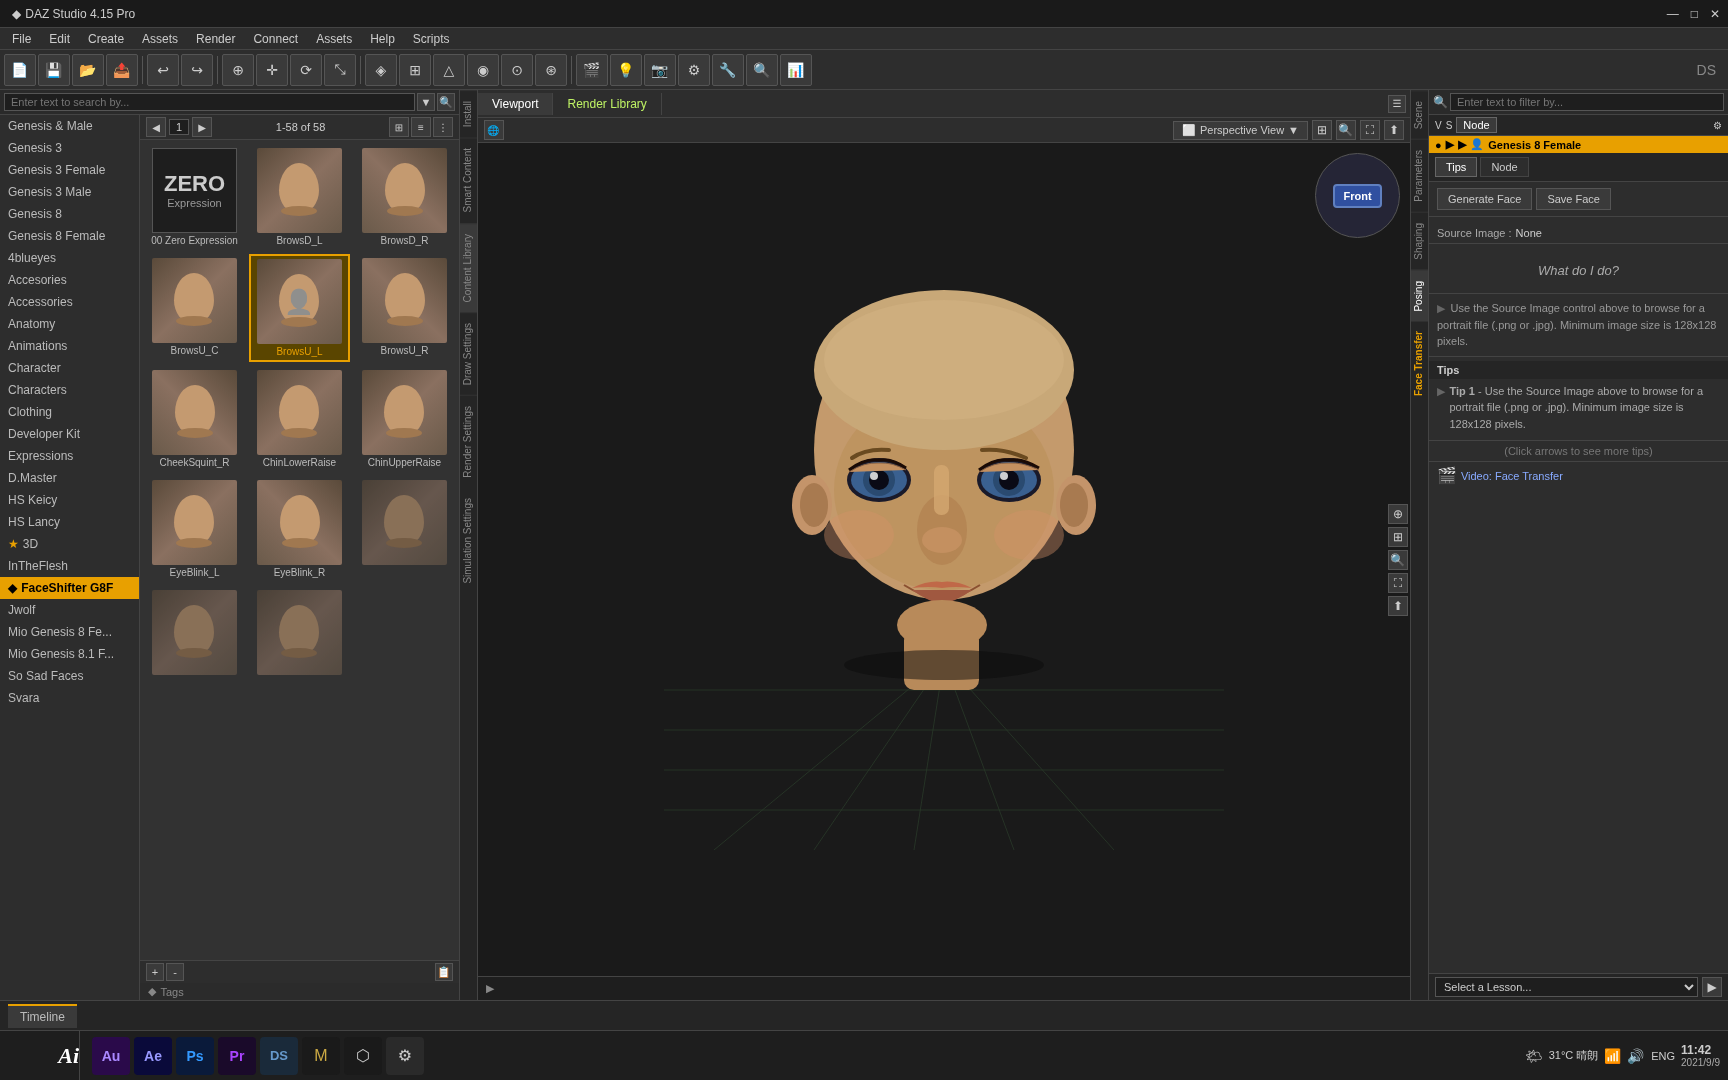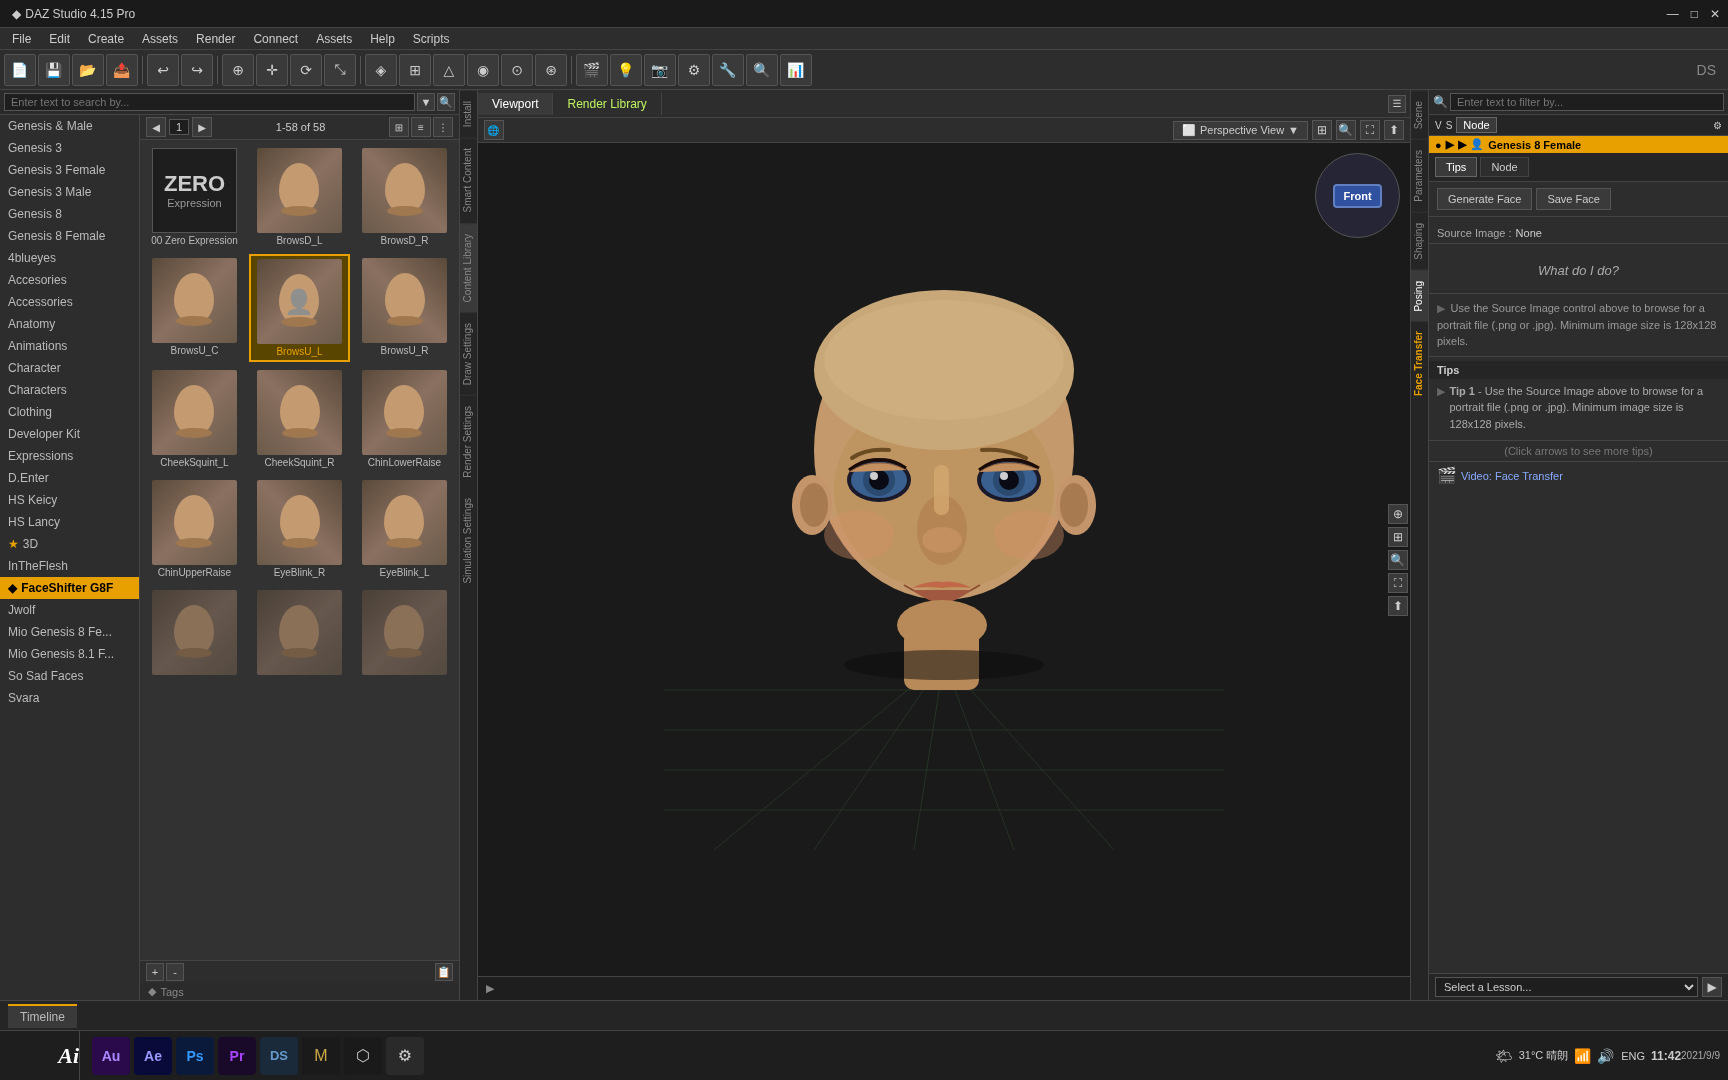--- a/index.html
+++ b/index.html
@@ -317,10 +317,6 @@
             <div class="label">BrowsU_R</div>
           </div>
 
-          <div class="grid-item">
-            <div class="face-thumb" style="width:85px; height:85px;"></div>
-            <div class="label">CheekSquint_L</div>
-          </div>
 
           <div class="grid-item">
             <div class="face-thumb" style="width:85px; height:85px; transform:scaleX(-1);"></div>

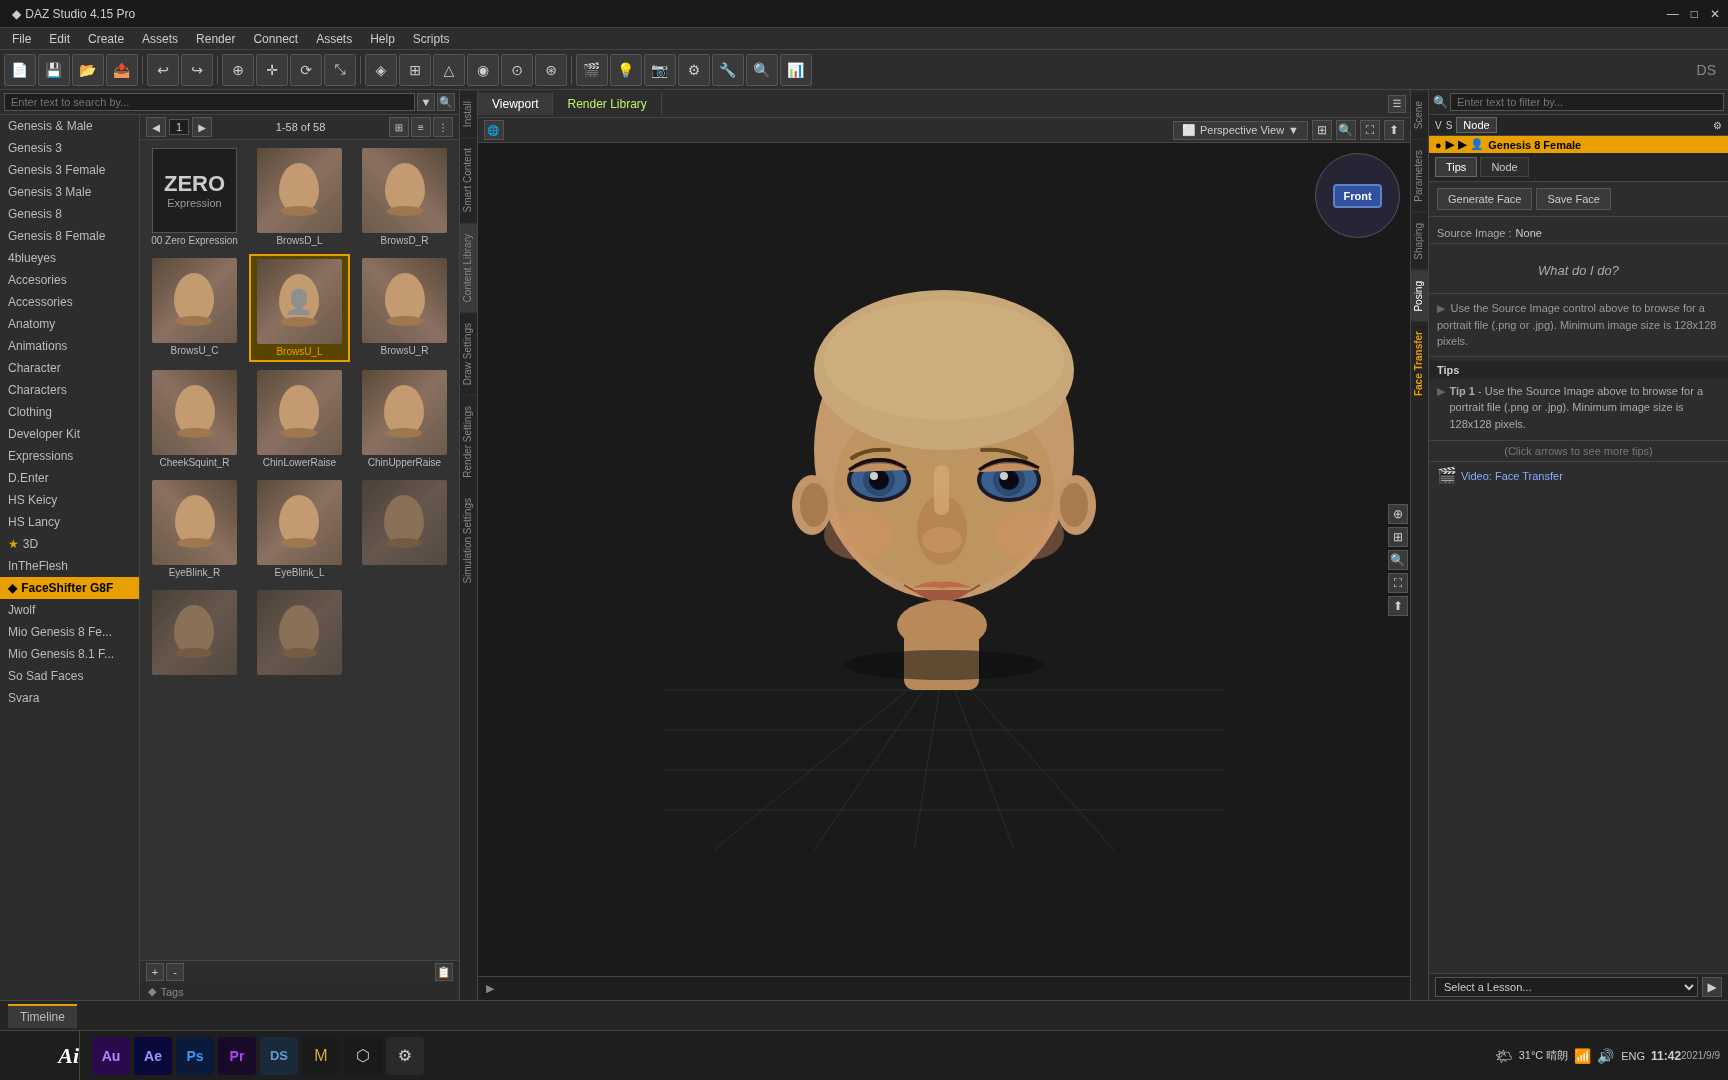--- a/index.html
+++ b/index.html
@@ -228,7 +228,7 @@
             <span>Expressions</span>
           </div>
         <div class="left-item">
-            <span>D.Enter</span>
+            <span>D.Master</span>
           </div>
         <div class="left-item">
             <span>HS Keicy</span>

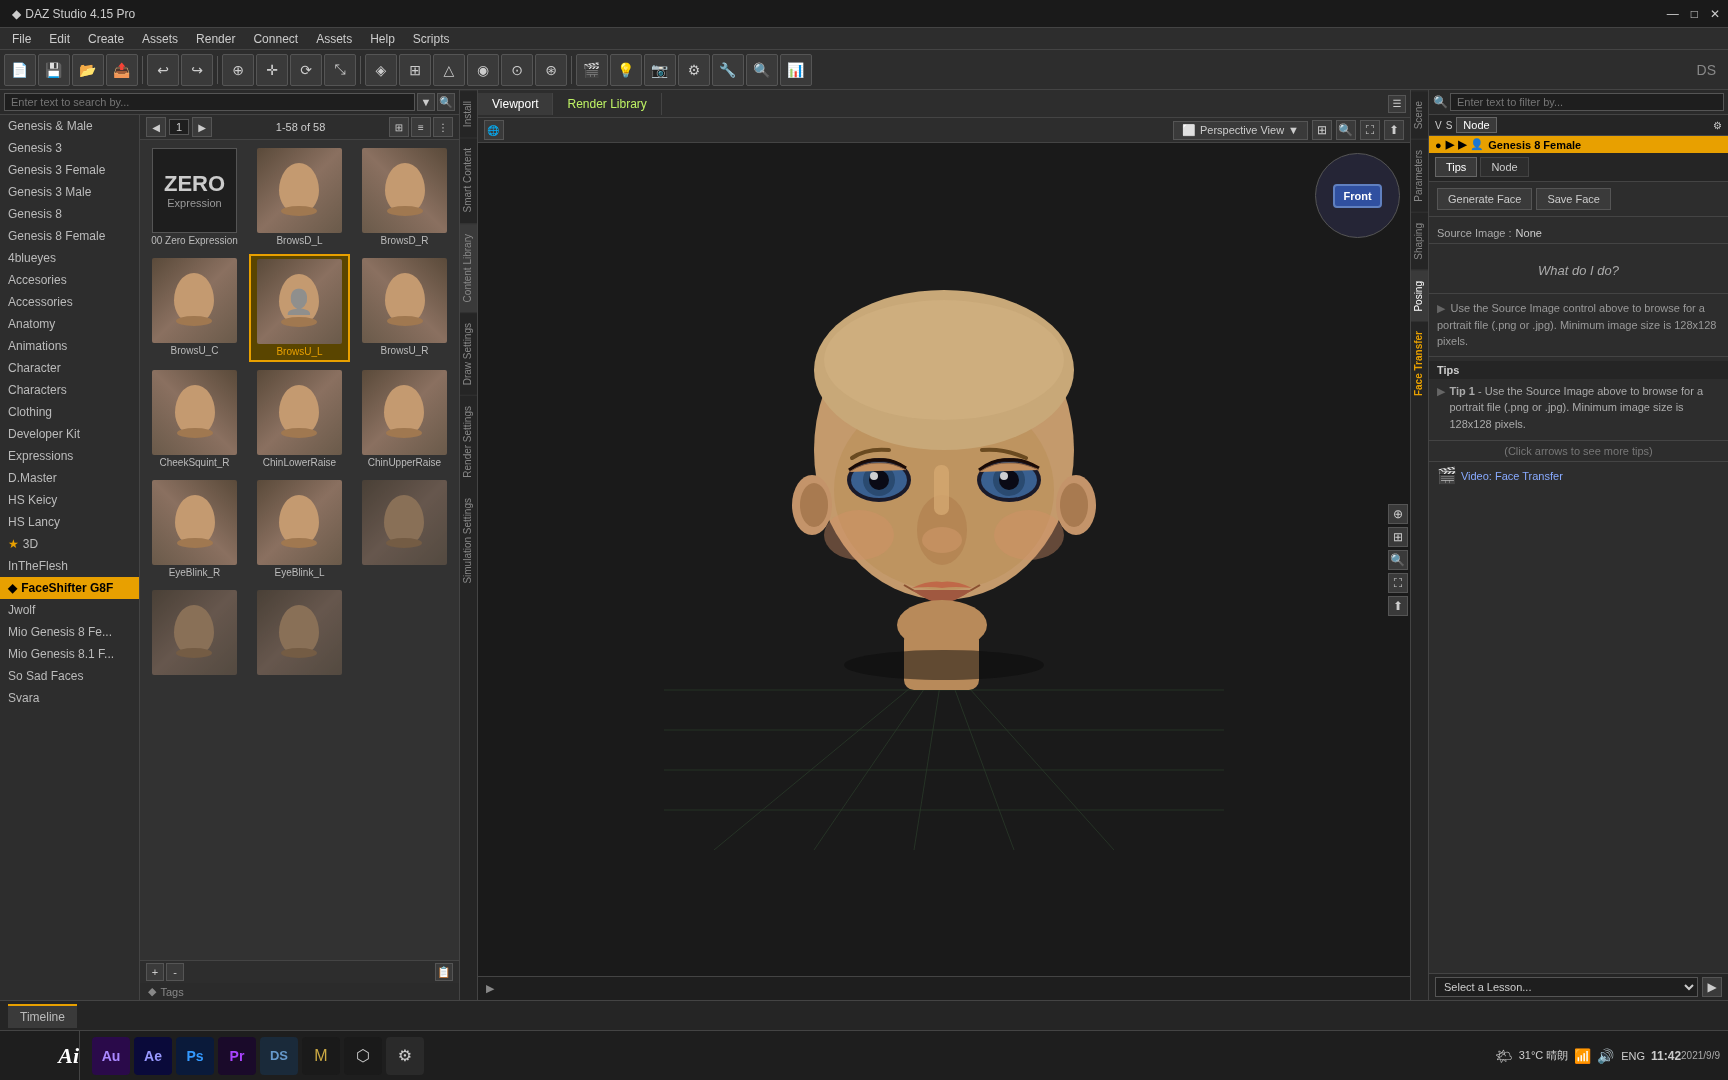--- a/index.html
+++ b/index.html
@@ -334,13 +334,13 @@
           </div>
 
           <div class="grid-item">
+            <div class="face-thumb" style="width:85px; height:85px;"></div>
+            <div class="label">EyeBlink_L</div>
+          </div>
+
+          <div class="grid-item">
             <div class="face-thumb" style="width:85px; height:85px; transform:scaleX(-1);"></div>
             <div class="label">EyeBlink_R</div>
-          </div>
-
-          <div class="grid-item">
-            <div class="face-thumb" style="width:85px; height:85px;"></div>
-            <div class="label">EyeBlink_L</div>
           </div>
 
           <div class="grid-item">

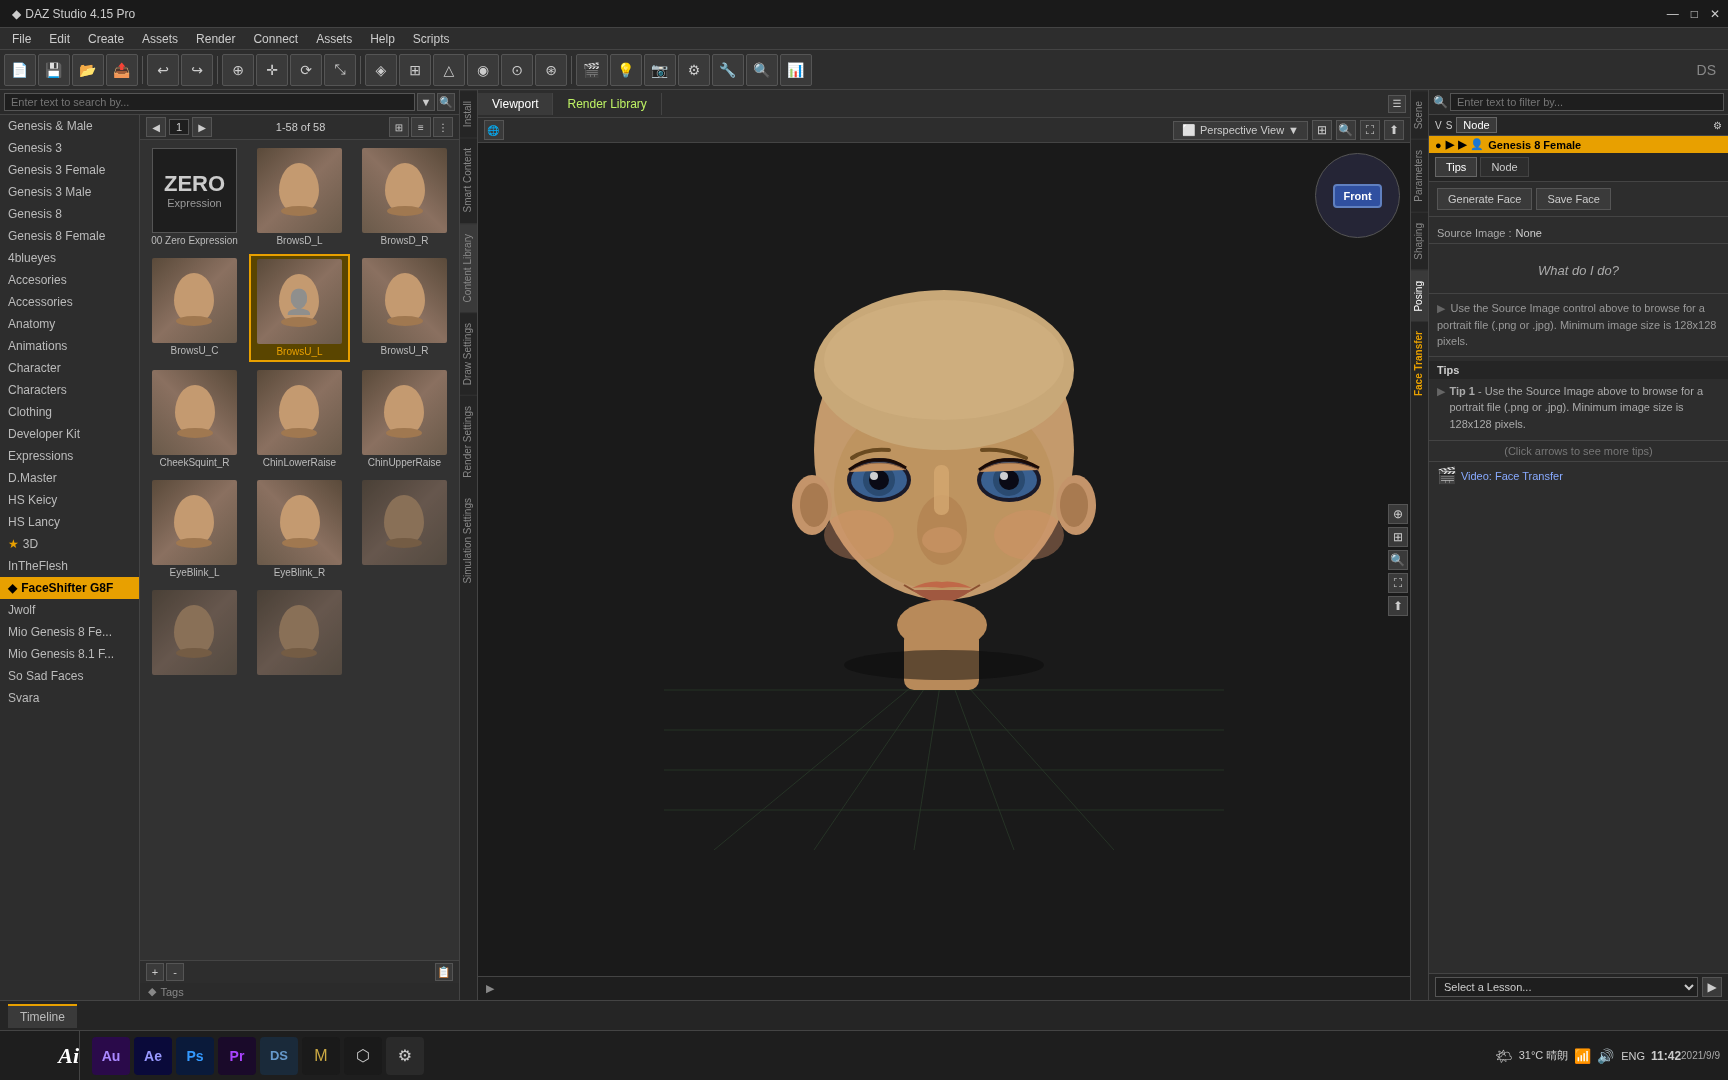--- a/index.html
+++ b/index.html
@@ -635,7 +635,7 @@
       <span style="font-size:14px; cursor:pointer;">📶</span>
       <span style="font-size:14px; cursor:pointer;">🔊</span>
       <span style="font-size:11px; color:#ccc;">ENG</span>
-      <div style="display:flex; flex-direction:row; align-items:center;">
+      <div style="display:flex; flex-direction:column; align-items:flex-start;">
         <span style="font-size:12px; color:#ccc; font-weight:bold;">11:42</span>
         <span style="font-size:10px; color:#aaa;">2021/9/9</span>
       </div>

